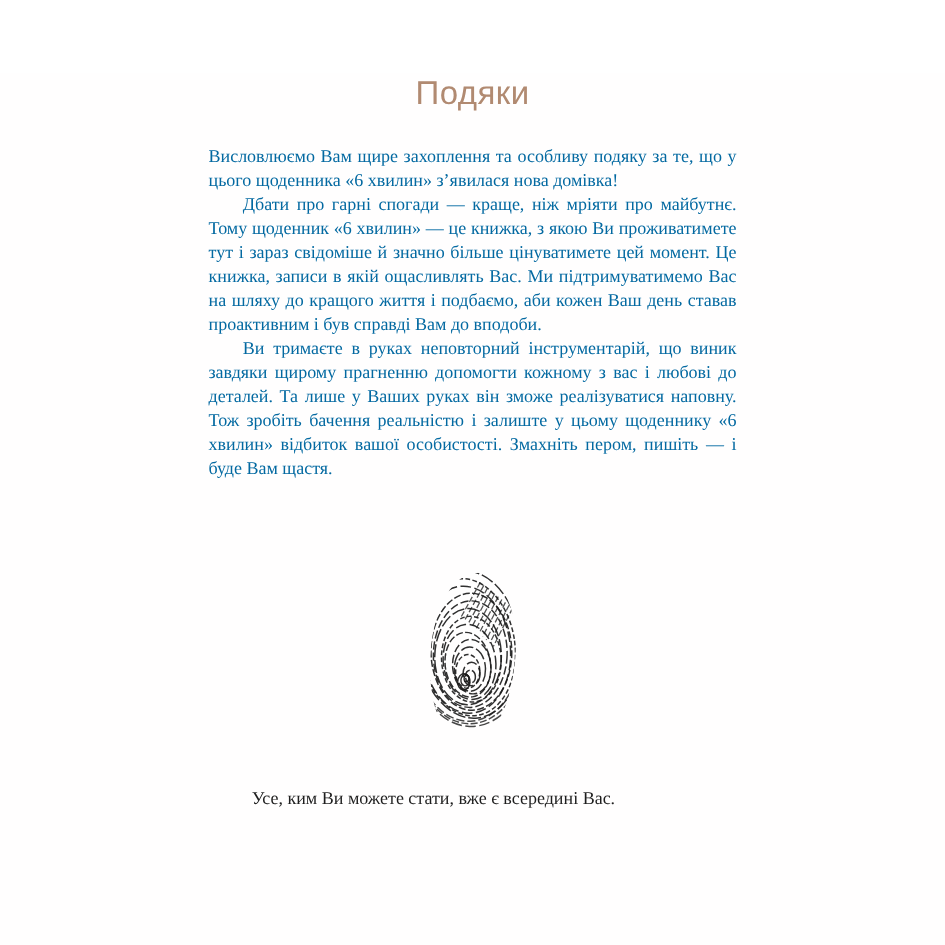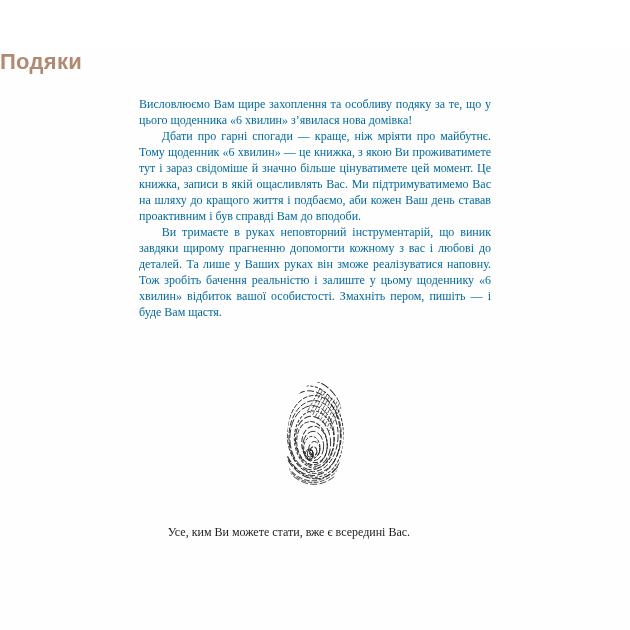--- a/index.html
+++ b/index.html
@@ -17,8 +17,9 @@
   }
   .page-title {
     margin-top: 49px;
+    text-align: center;
     font-family: "Liberation Sans", sans-serif;
-    font-weight: bold;
+    font-weight: normal;
     font-size: 22px;
     letter-spacing: 0.3px;
     color: #b18a71;

